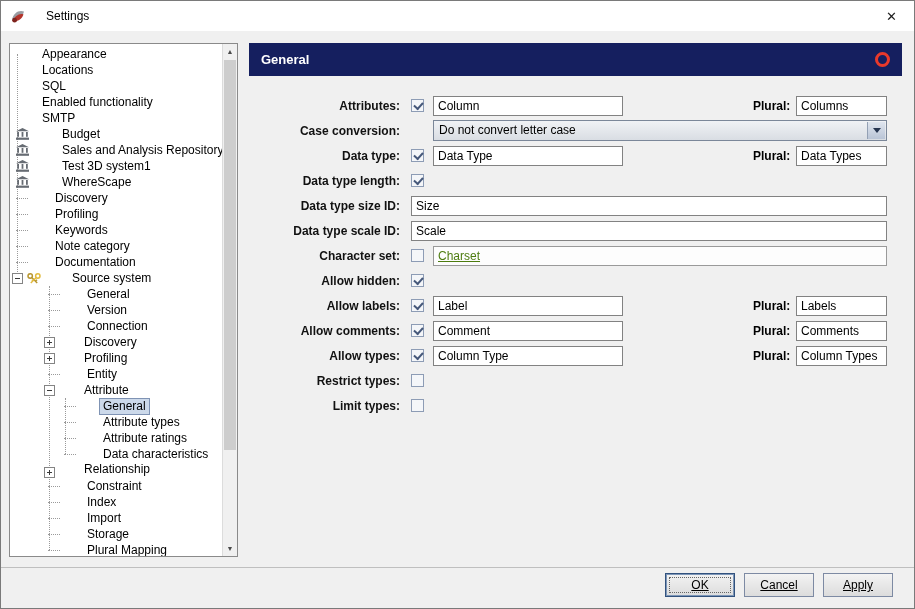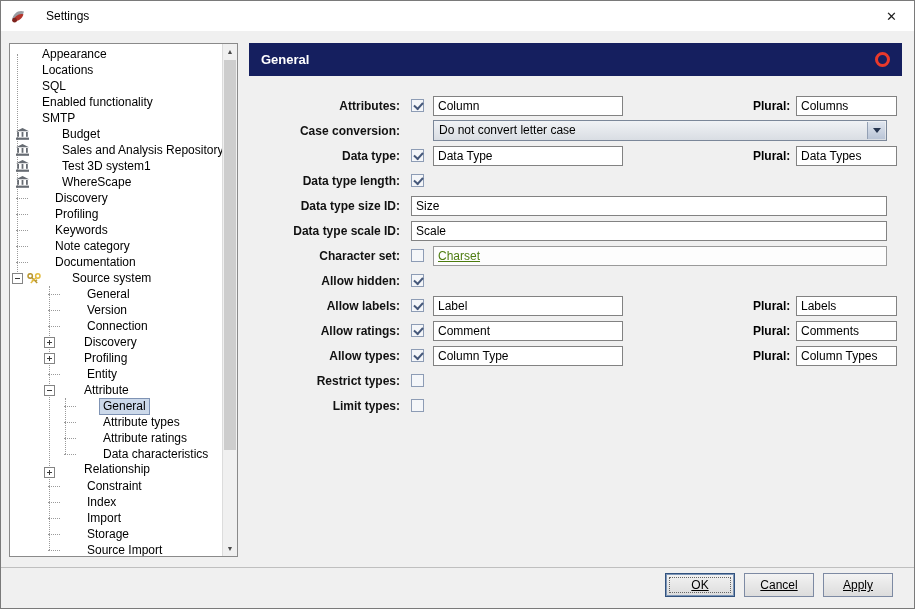--- a/index.html
+++ b/index.html
@@ -68,7 +68,7 @@
   .tfield.main { width:190px; }
   .tfield.wide { width:454px; }
   .tfield.fullwide { width:476px; margin-left:5px; }
-  .tfield.plural { width:101px; margin-left:3px; }
+  .tfield.plural { width:91px; margin-left:3px; }
   .tfield.disabled { color:#4d7c0f; border-color:#9a9a9a; background:#fdfdfd;text-decoration:underline; }
   .plural-label { margin-left:130px; width:40px; font-weight:bold; flex:none; }
   .combo { width:454px; height:21px; border:1px solid #7b8799; flex:none; position:relative;

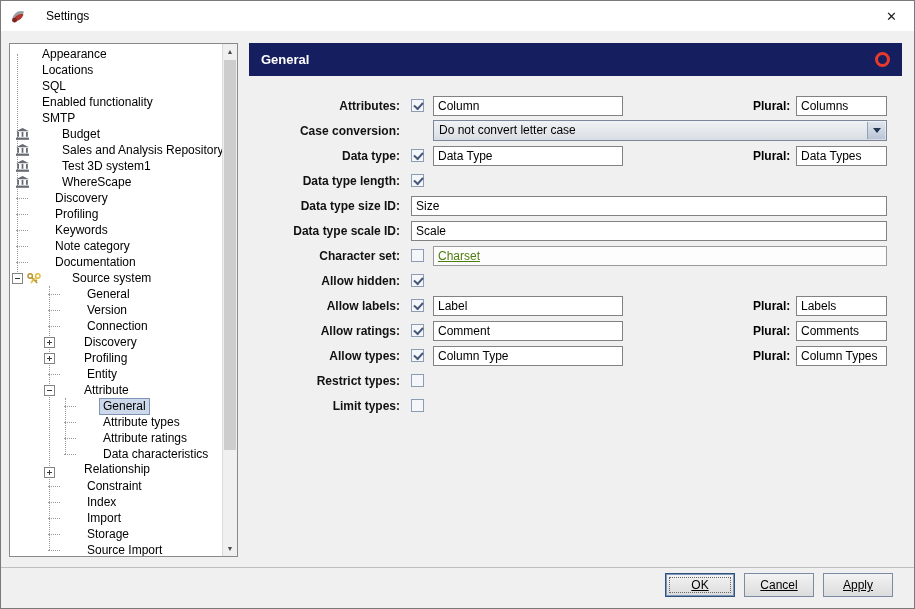--- a/index.html
+++ b/index.html
@@ -357,7 +357,7 @@
           <span class="tfield plural">Labels</span>
         </div>
         <div class="form-row">
-          <span class="form-label">Allow ratings:</span>
+          <span class="form-label">Allow comments:</span>
           <span class="cb-slot">
             <span class="checkbox checked"></span>
           </span>

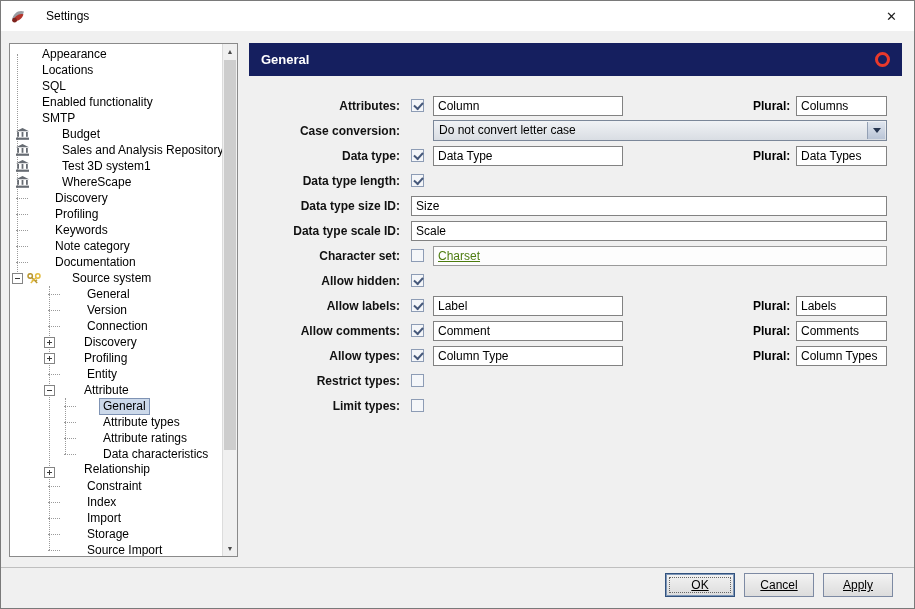--- a/index.html
+++ b/index.html
@@ -276,7 +276,7 @@
         </div>
         <div class="tree-row" style="padding-left: 36px;">
           <span class="dash"></span>
-          <span class="tree-label">Source Import</span>
+          <span class="tree-label">Plural Mapping</span>
         </div>
       </div>
     <div class="vscroll">

